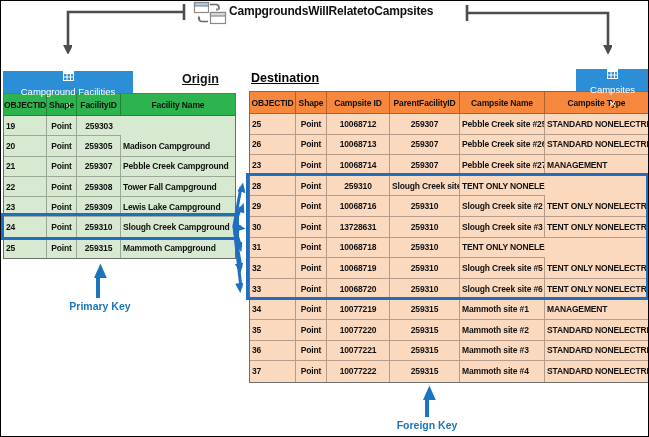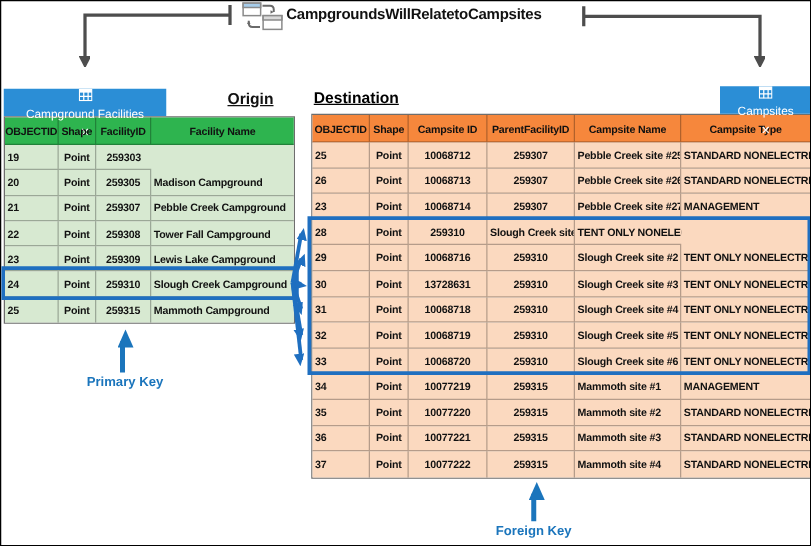--- a/index.html
+++ b/index.html
@@ -223,7 +223,6 @@
             <div class="tcell c1">Point</div>
             <div class="tcell c2">10068718</div>
             <div class="tcell c3">259310</div>
-            <div class="tcell c4">Slough Creek site #4</div>
             <div class="tcell c5">TENT ONLY NONELECTRIC</div>
           </div>
           <div class="trow">

